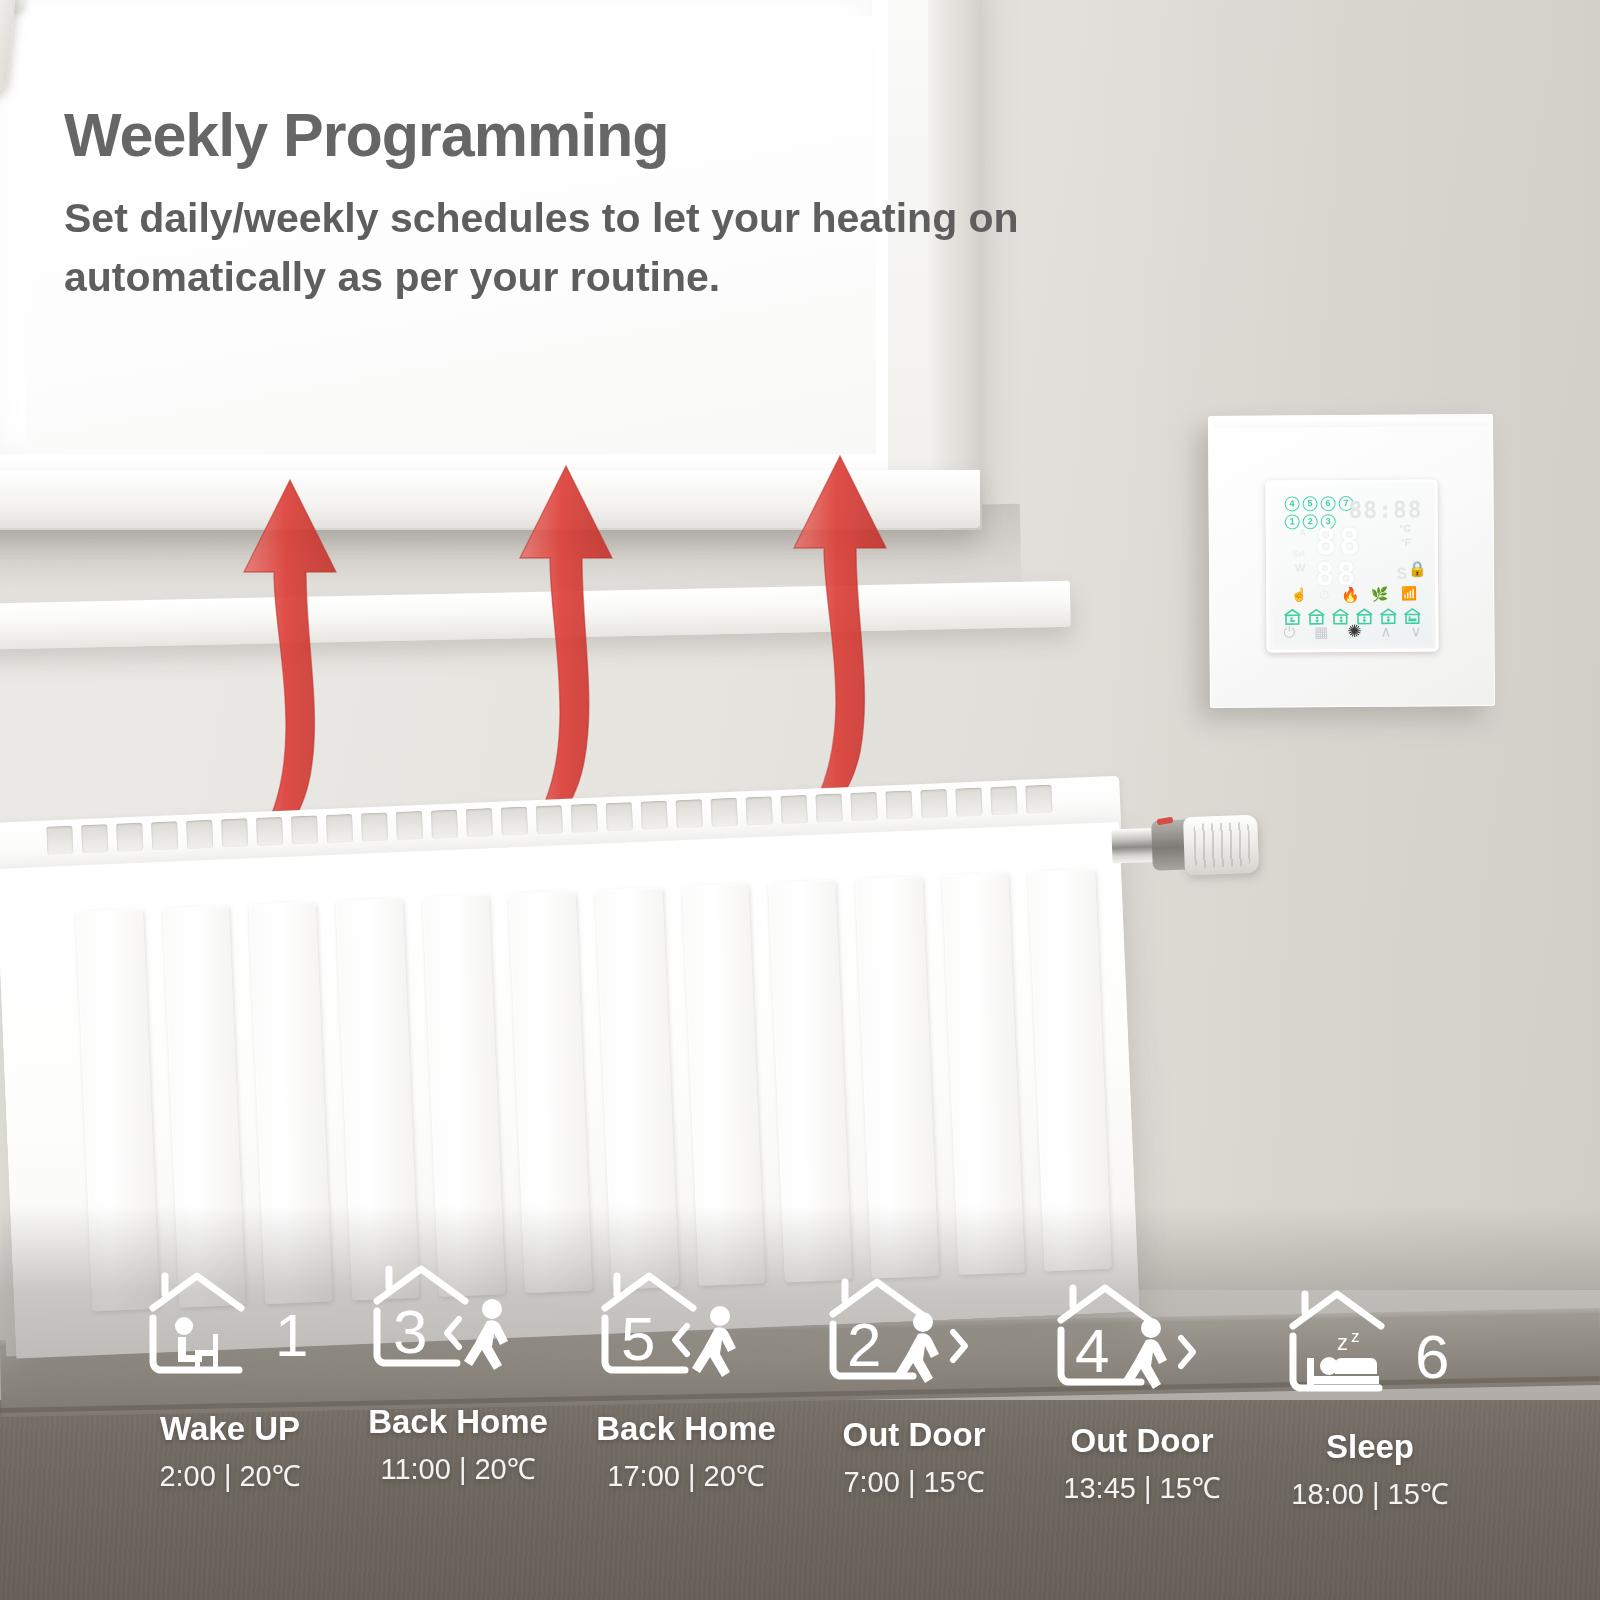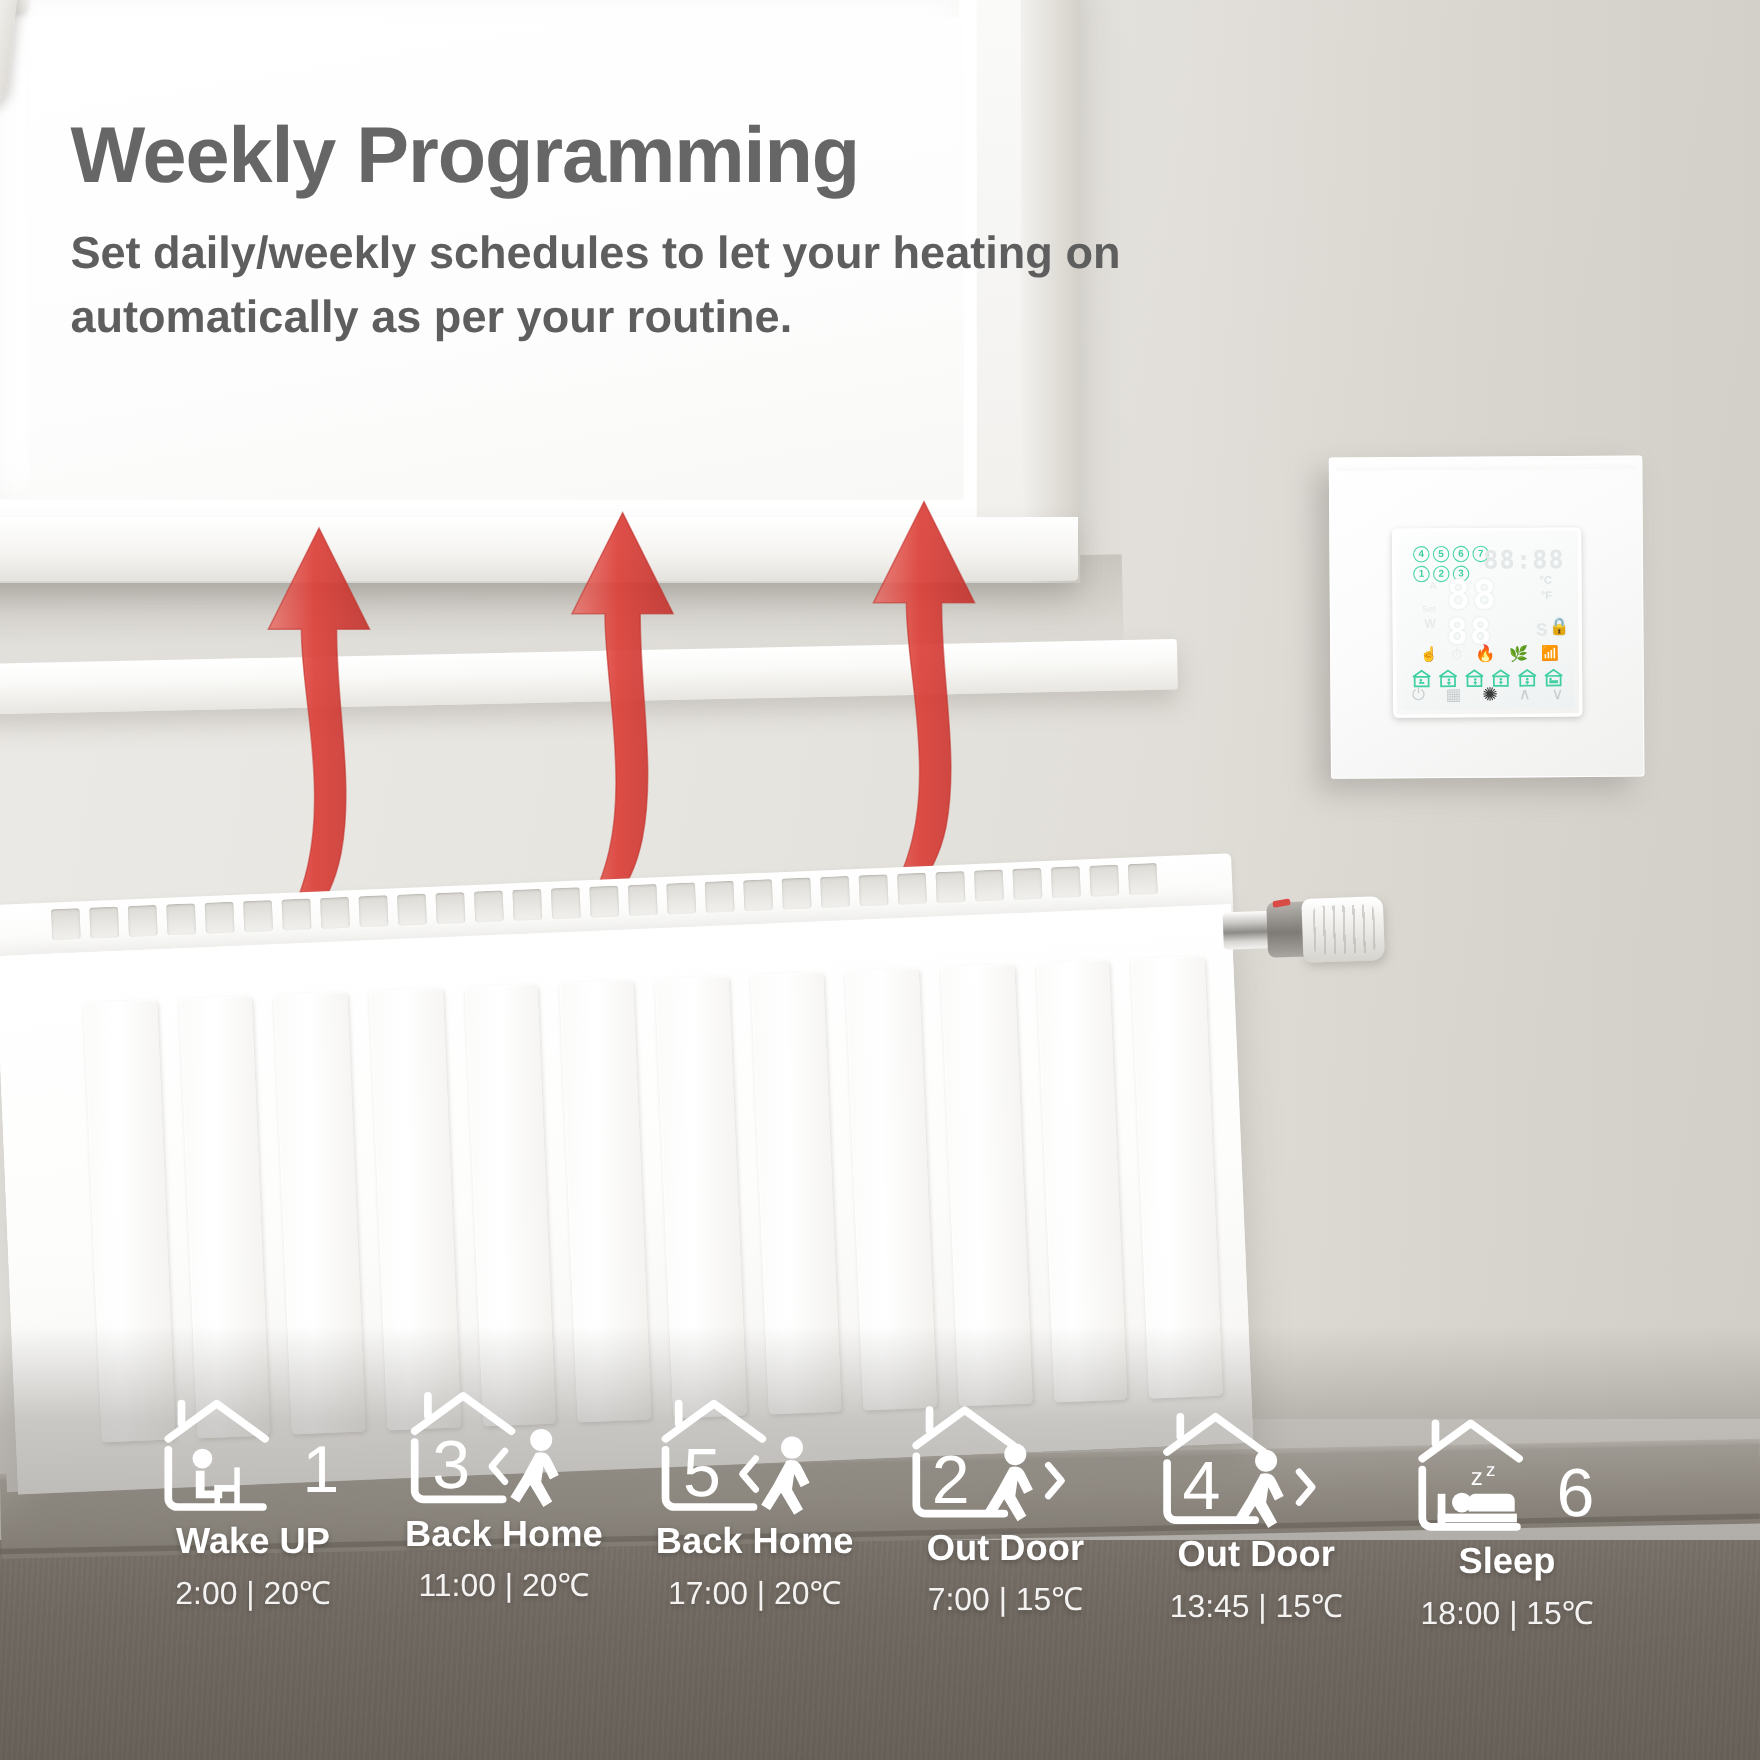--- a/index.html
+++ b/index.html
@@ -101,7 +101,7 @@
   
   .headline-wrap { position:absolute; left:64px; top:104px; width:1180px; }
   .headline {
-    font-size:72px; font-weight:700; color:#666666; letter-spacing:-1px;
+    font-size:61px; font-weight:700; color:#666666; letter-spacing:-1px;
     line-height:1.04; white-space:nowrap;
   }
   .subline {

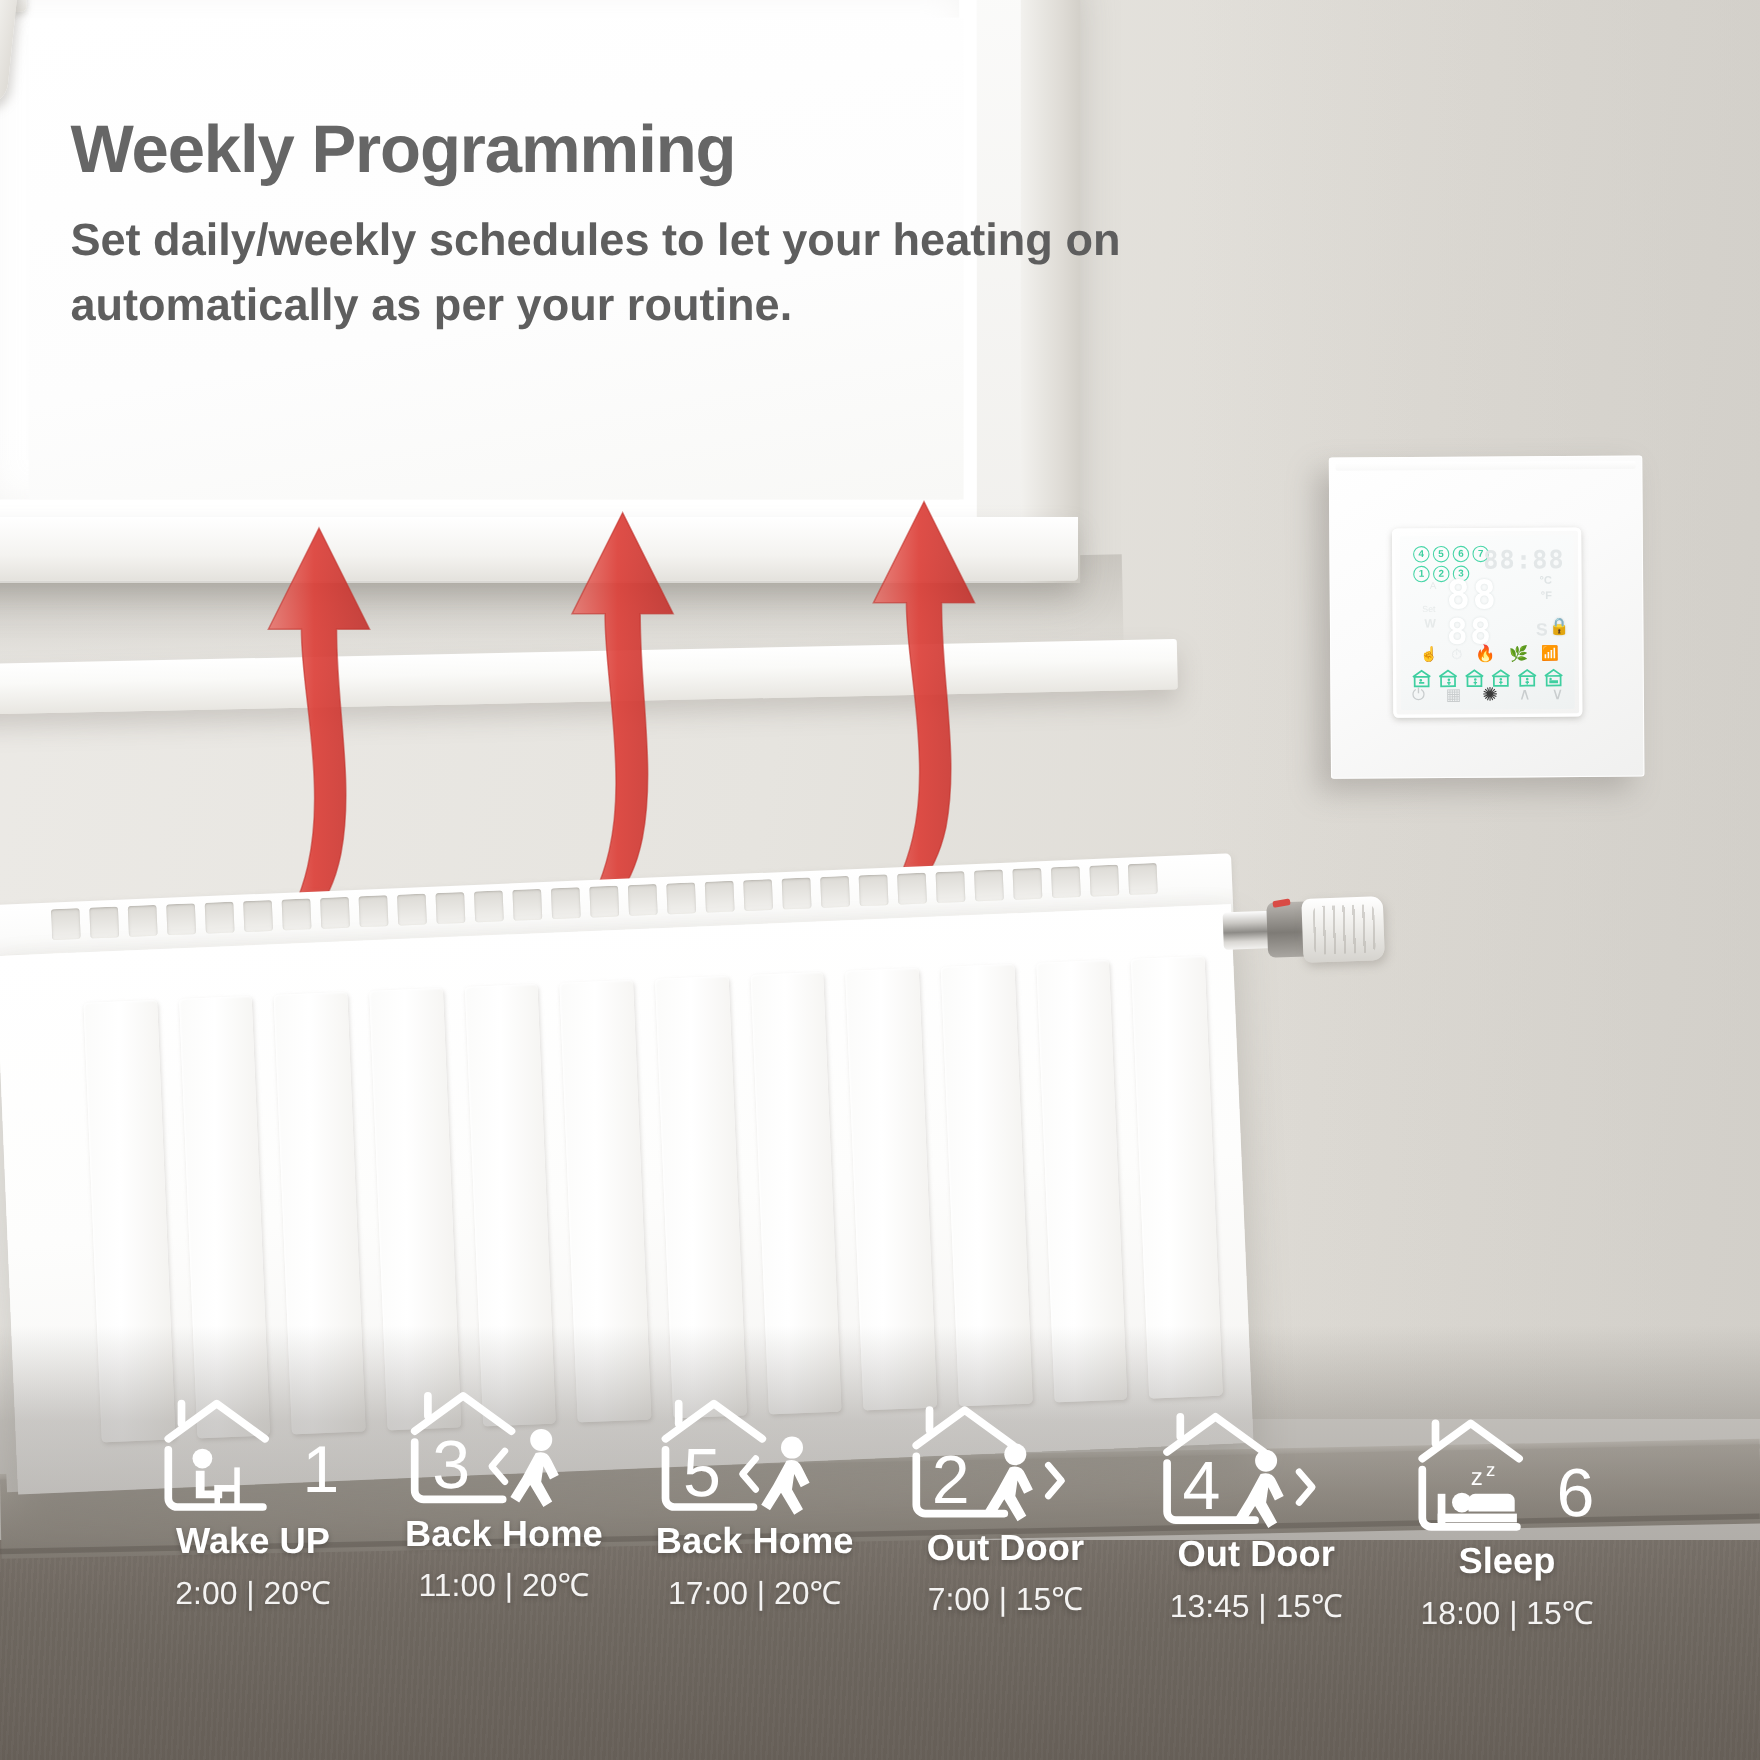--- a/index.html
+++ b/index.html
@@ -266,7 +266,7 @@
   .sched-icon { height:120px; display:flex; justify-content:center; align-items:flex-end; }
   .sched-icon svg { display:block; }
   .sched-title {
-    font-size:33px; font-weight:700; margin-top:0;
+    font-size:33px; font-weight:700; margin-top:28px;
     text-shadow:0 2px 5px rgba(60,56,52,.45); white-space:nowrap;
   }
   .sched-meta {

